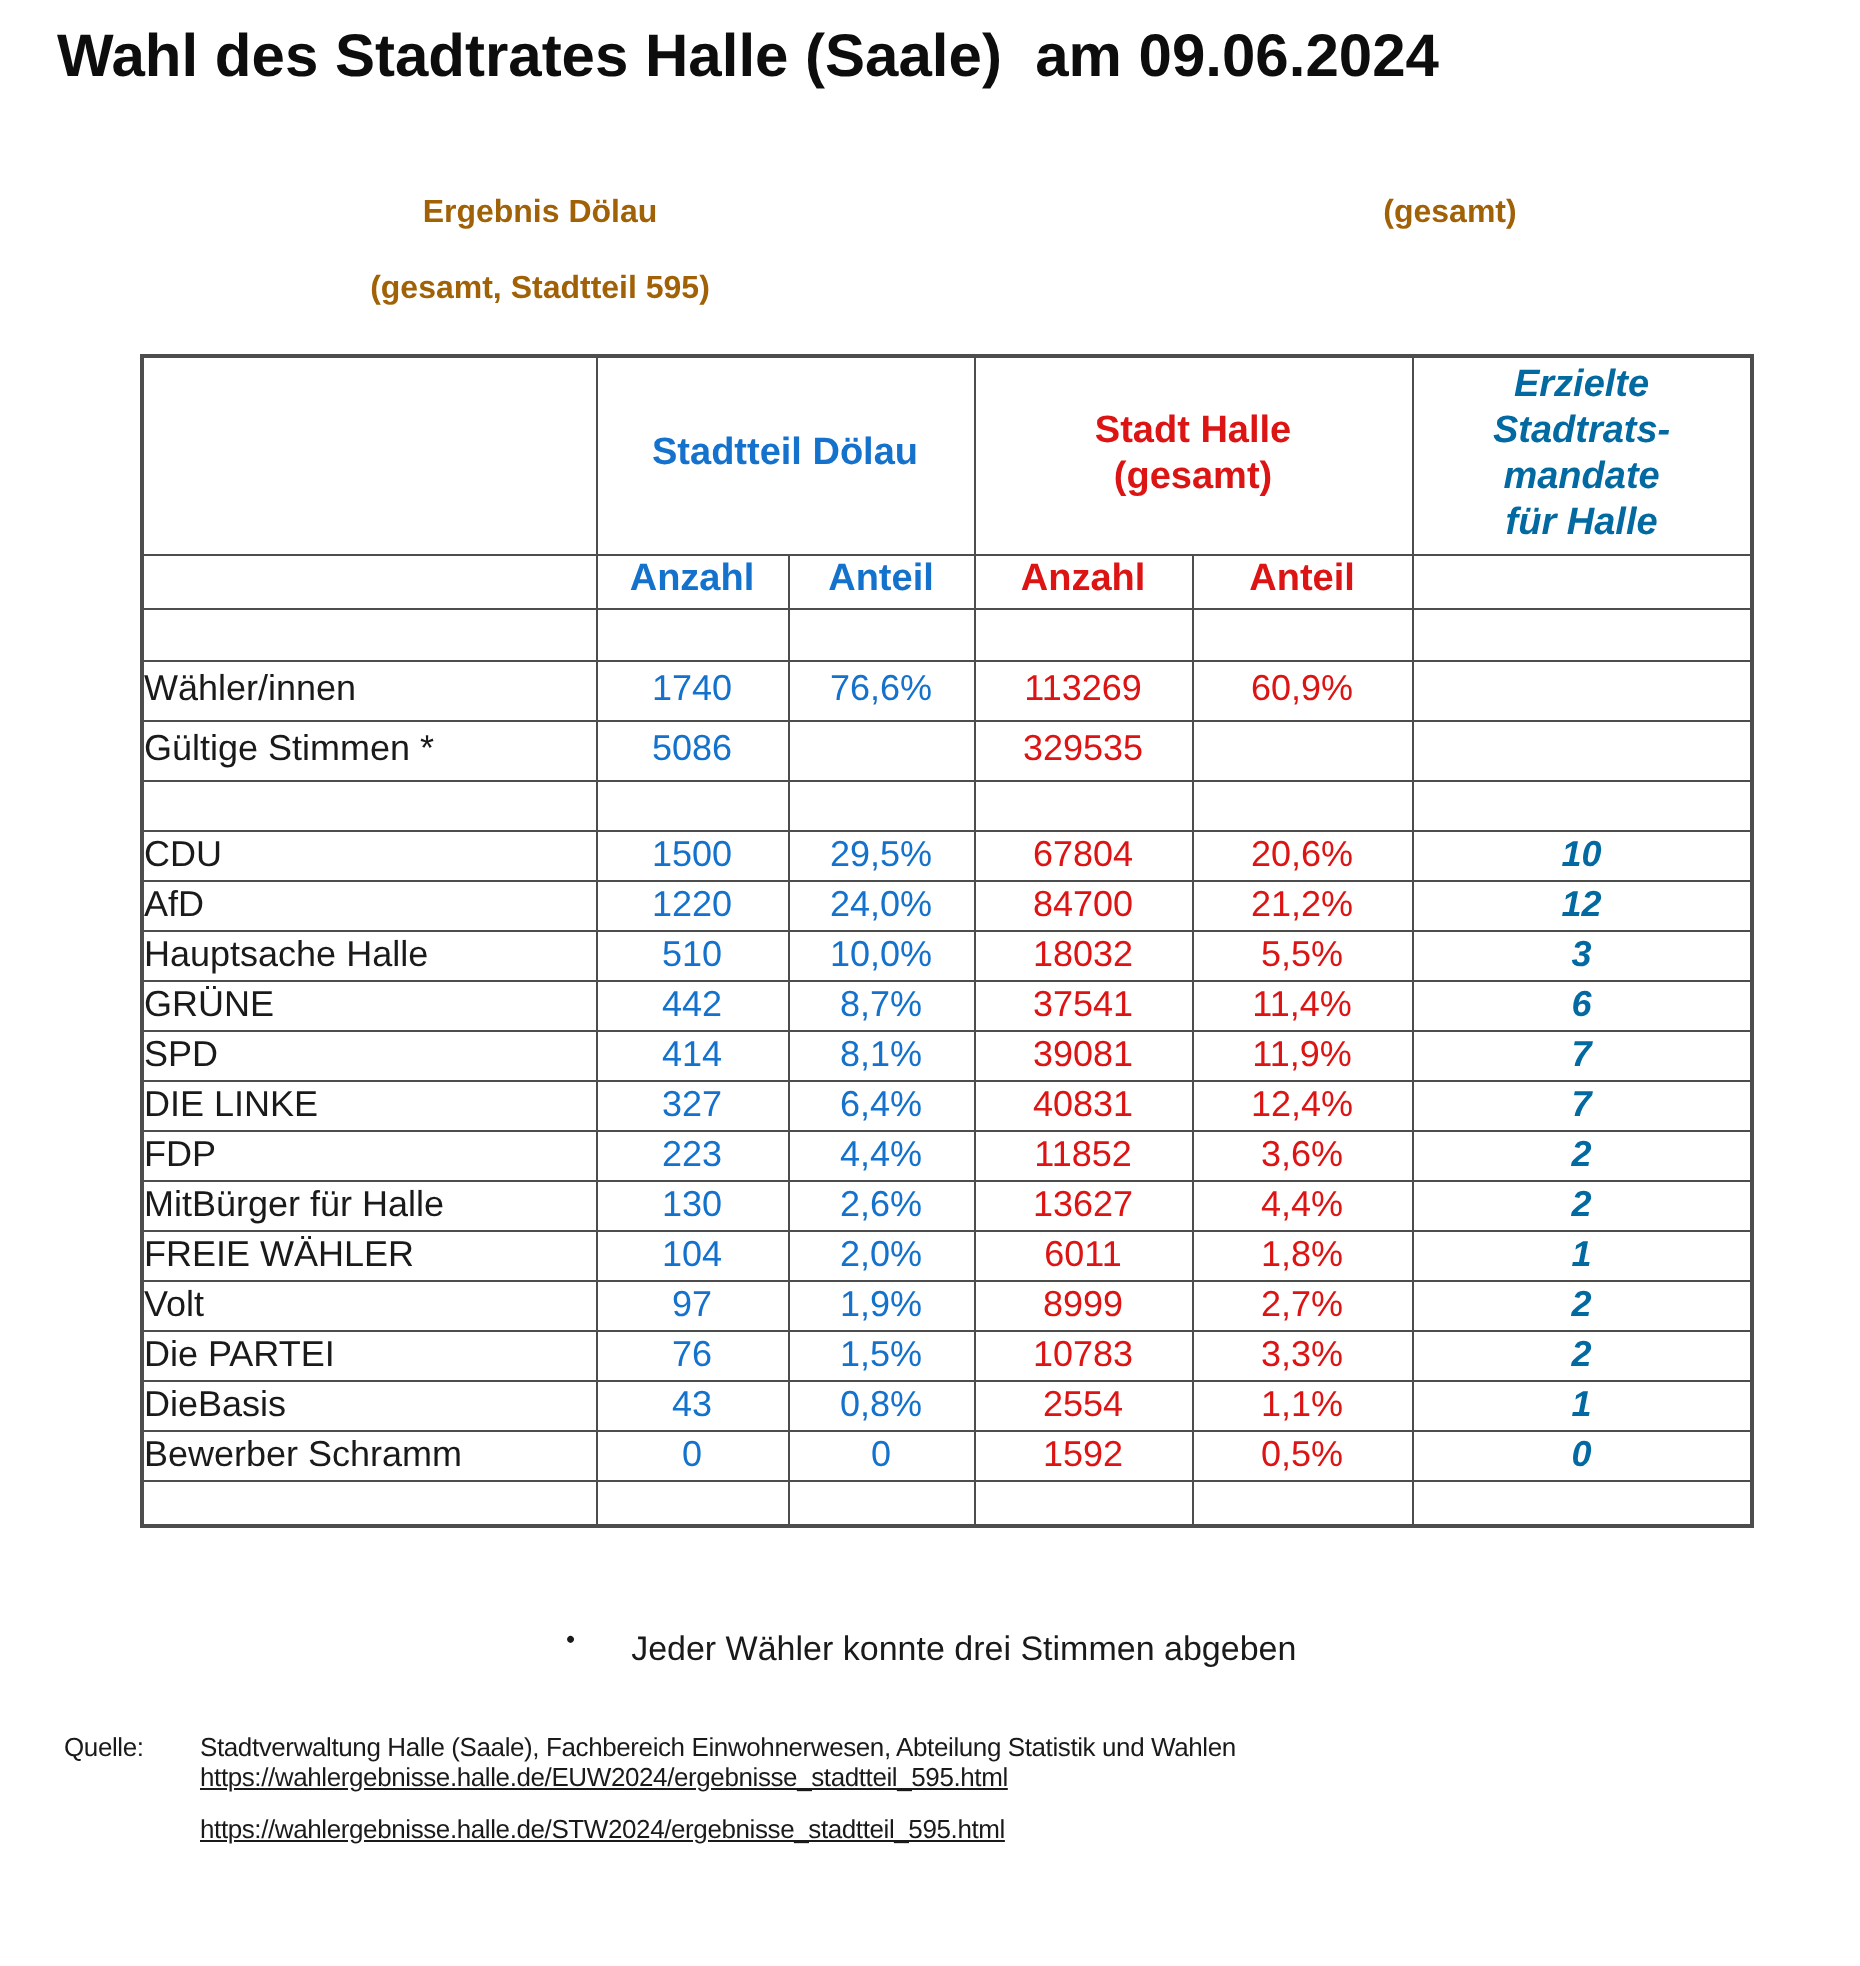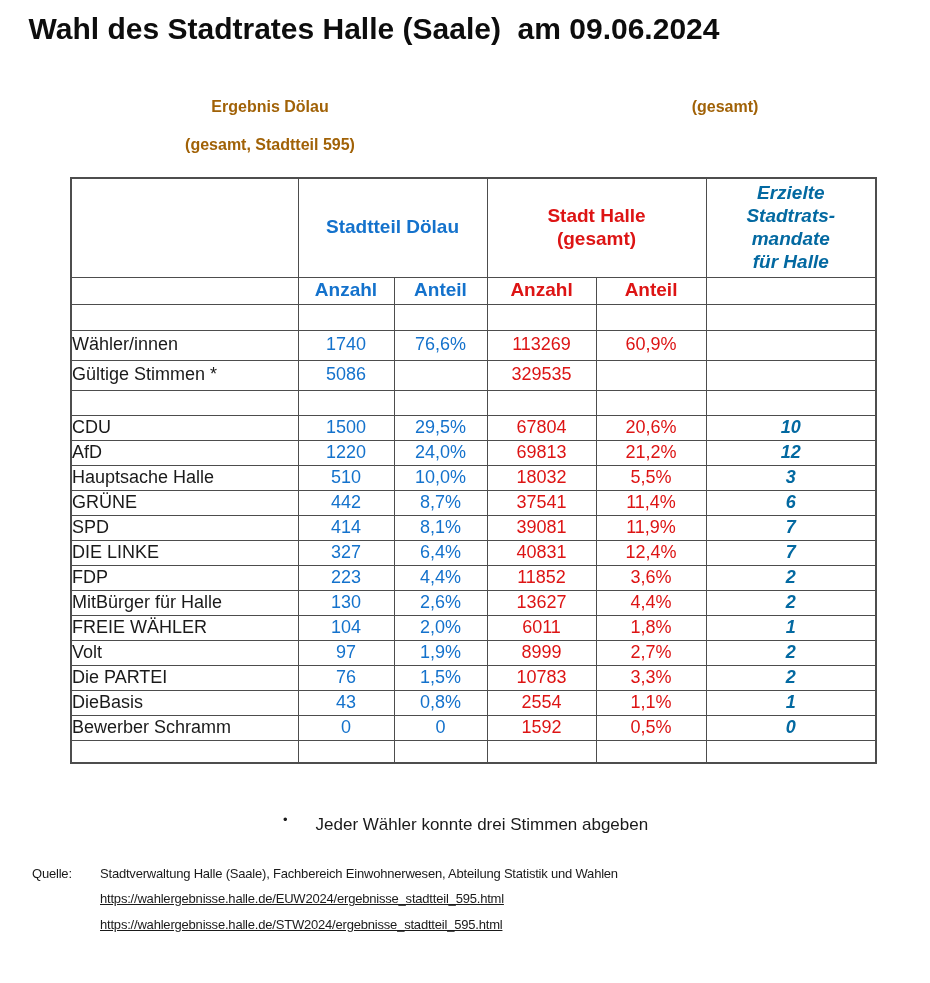--- a/index.html
+++ b/index.html
@@ -151,7 +151,7 @@
     <td class="c-label">AfD</td>
     <td class="c-num blue">1220</td>
     <td class="c-num blue">24,0%</td>
-    <td class="c-num red">69813</td>
+    <td class="c-num red">84700</td>
     <td class="c-num red">21,2%</td>
     <td class="c-num green bold">12</td>
   </tr>

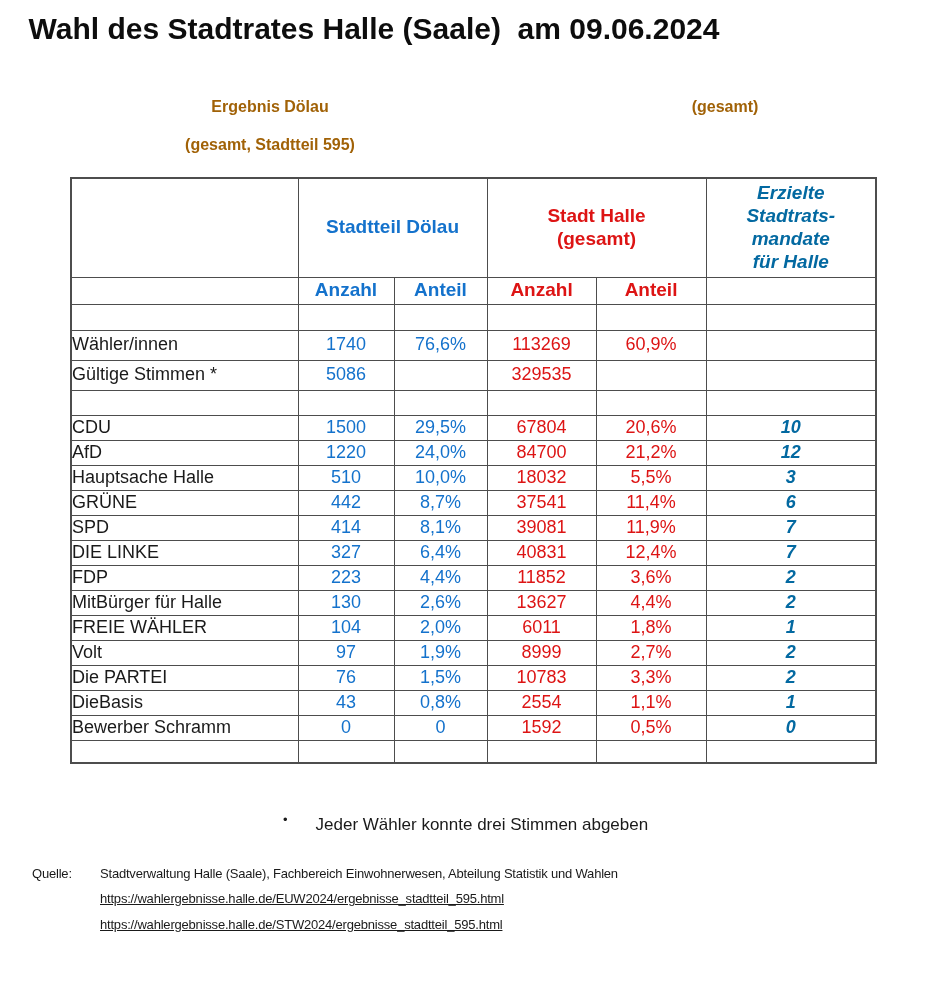--- a/index.html
+++ b/index.html
@@ -57,7 +57,7 @@
   }
   .source-line1{display:flex;}
   .source-label{width:68px;flex:0 0 auto;}
-  .source-links{margin-left:68px;margin-top:10px;}
+  .source-links{margin-left:68px;}
   .source-links a{
     display:inline-block;color:#1a1a1a;text-decoration:underline;
     margin-bottom:11px;

